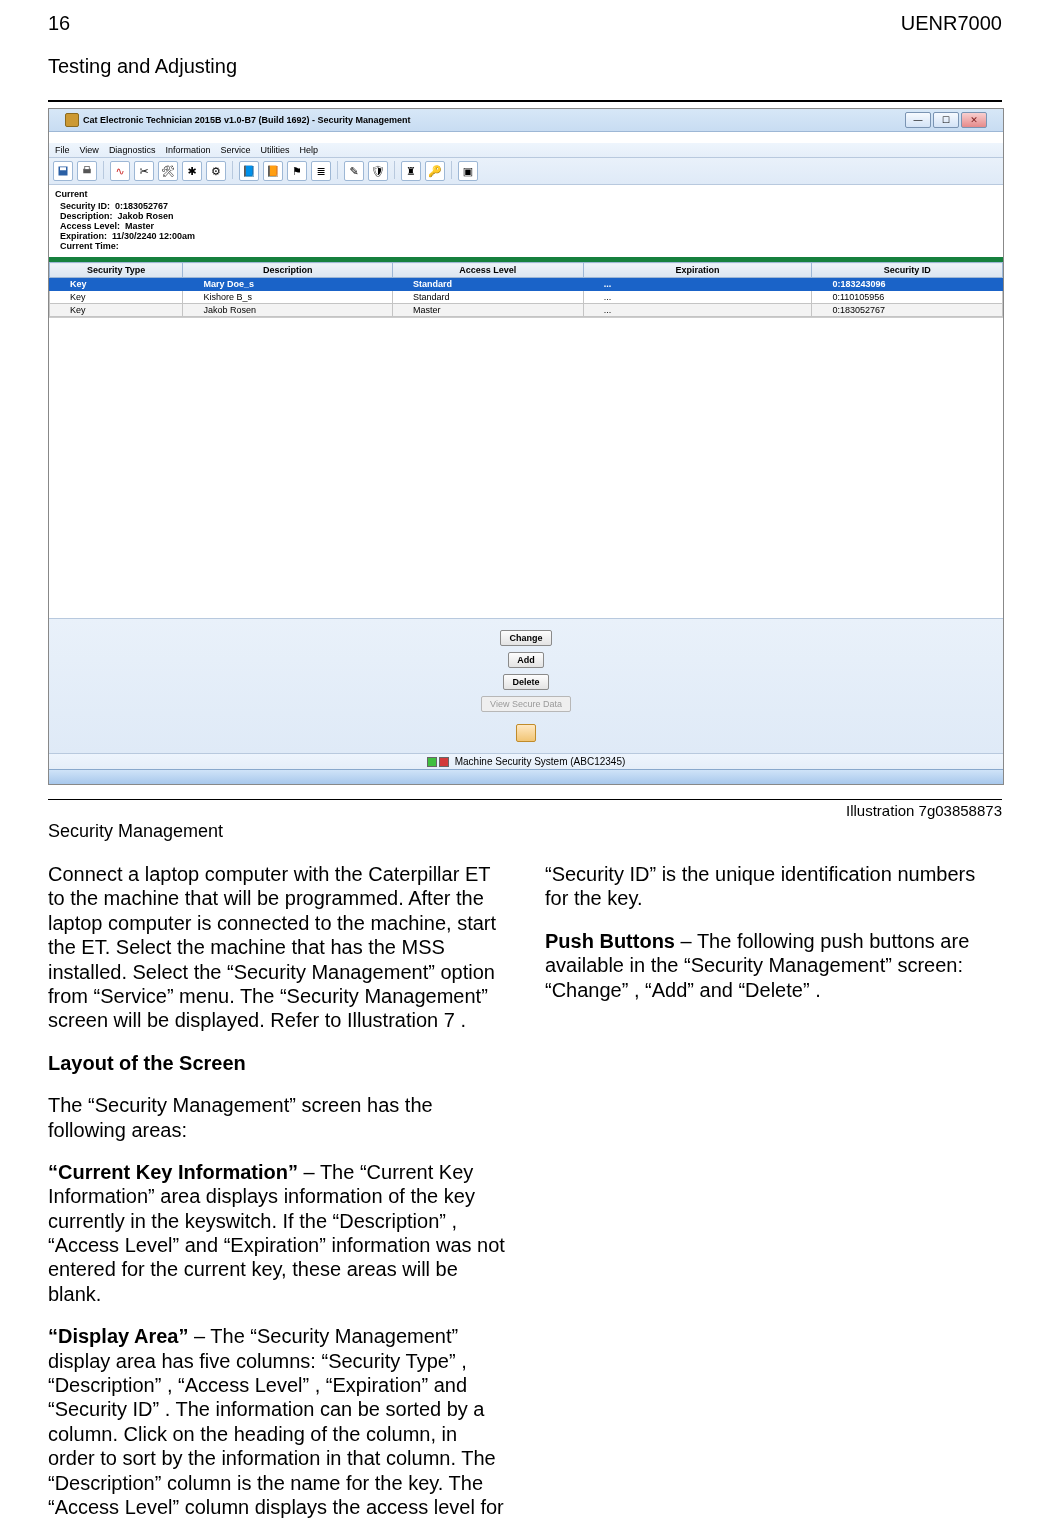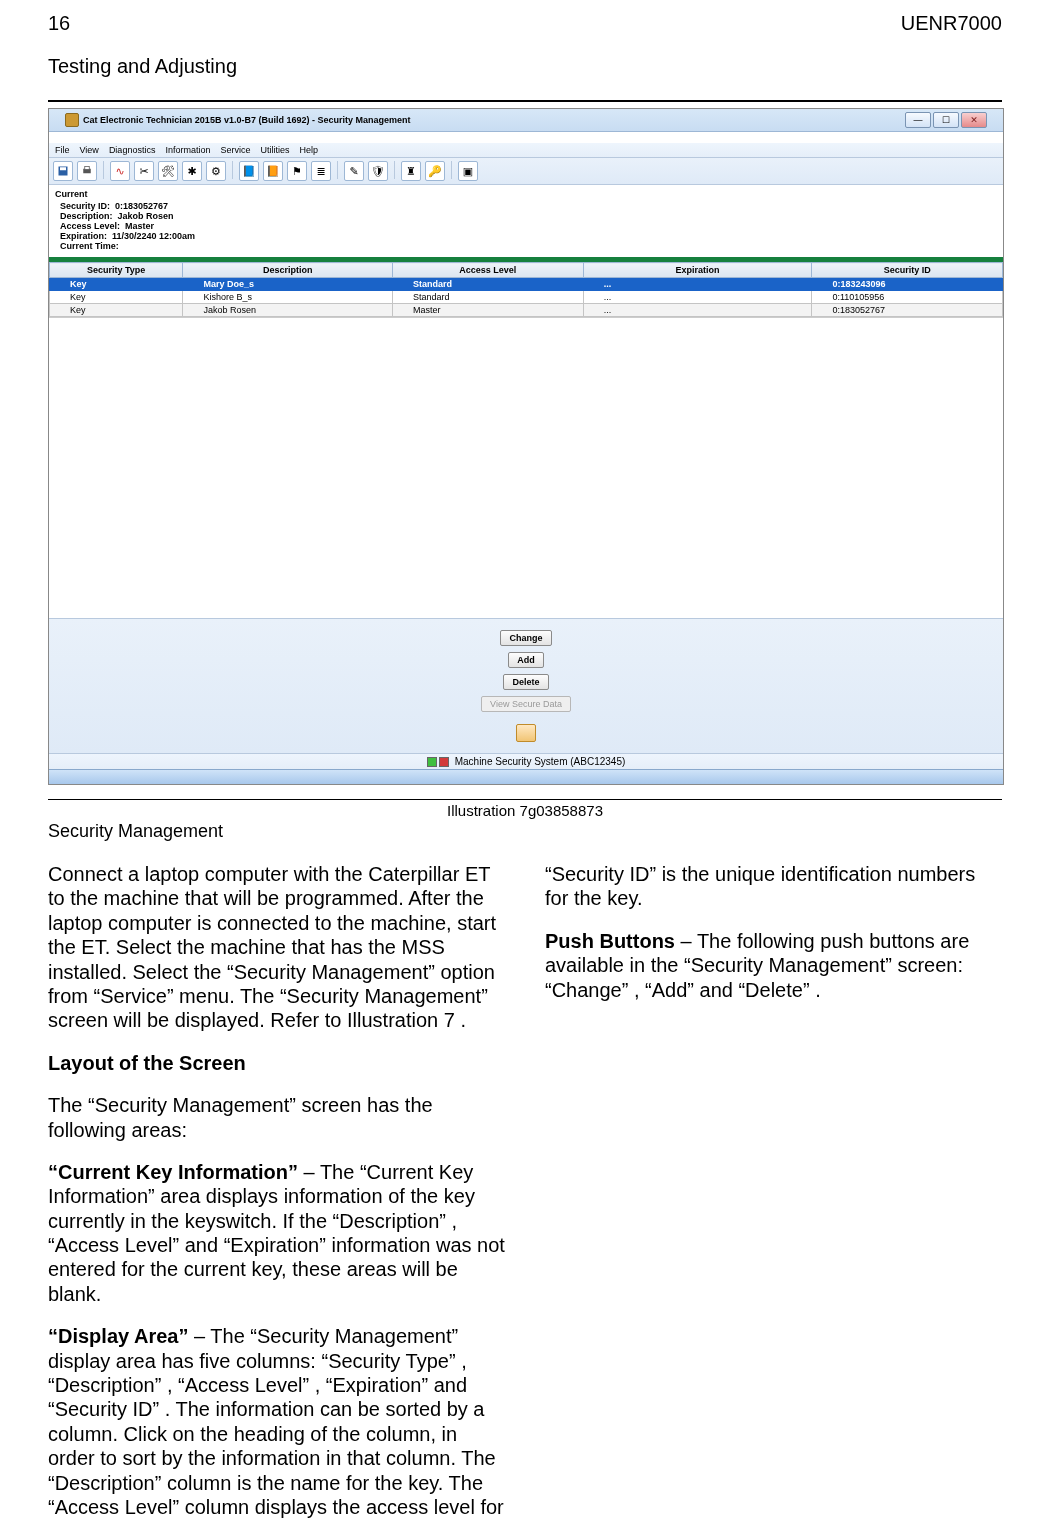--- a/index.html
+++ b/index.html
@@ -212,7 +212,7 @@
   }
   .cap-row {
     display: flex;
-    justify-content: center;
+    justify-content: flex-end;
     font-size: 15px;
   }
   .cap-sub {

